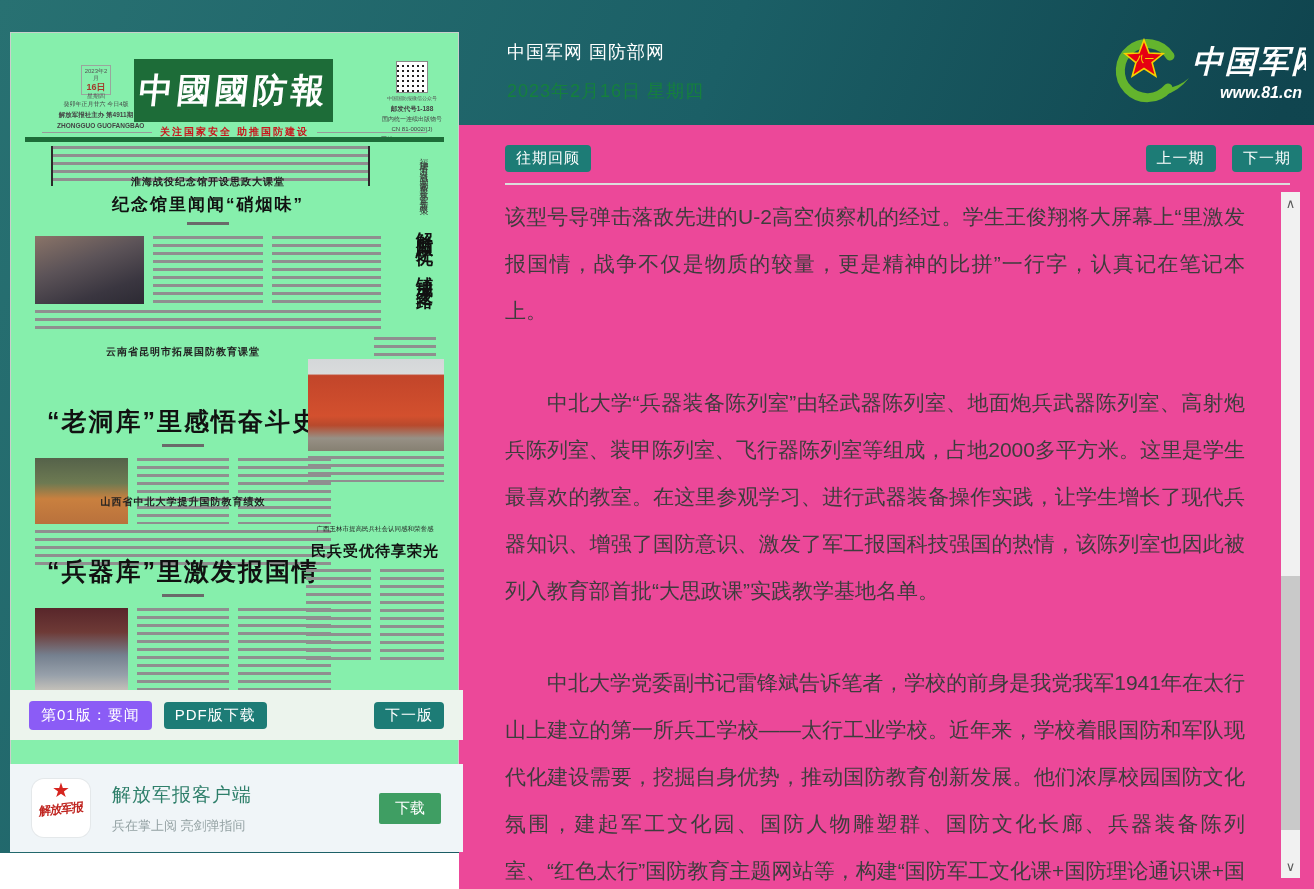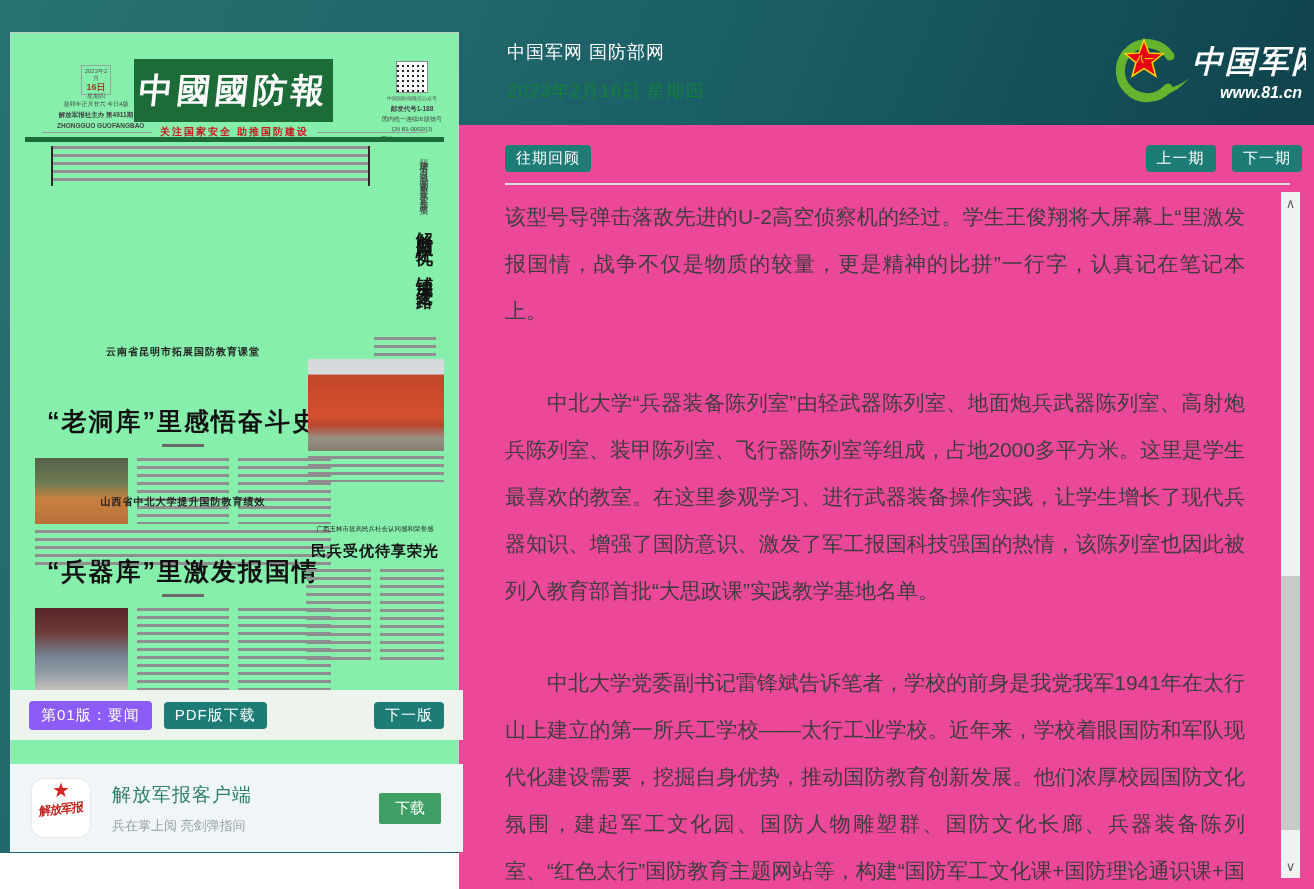--- a/index.html
+++ b/index.html
@@ -211,6 +211,17 @@
 
   <div class="brief tt"></div>
 
+  <div class="np-art" style="left:24px; top:142px; width:346px;">
+    <div class="np-kicker">淮海战役纪念馆开设思政大课堂</div>
+    <div class="np-headline h17">纪念馆里闻闻“硝烟味”</div>
+    <div class="np-byline tt-dark"></div>
+    <div class="cols">
+      <div class="photo ph1"></div>
+      <div class="tt"></div>
+      <div class="tt"></div>
+    </div>
+    <div class="tt" style="height:22px; margin-top:6px;"></div>
+  </div>
 
   <div class="vert-block">
     <span class="v-kicker">福建省出台激励高素质青年参军新政策</span>

